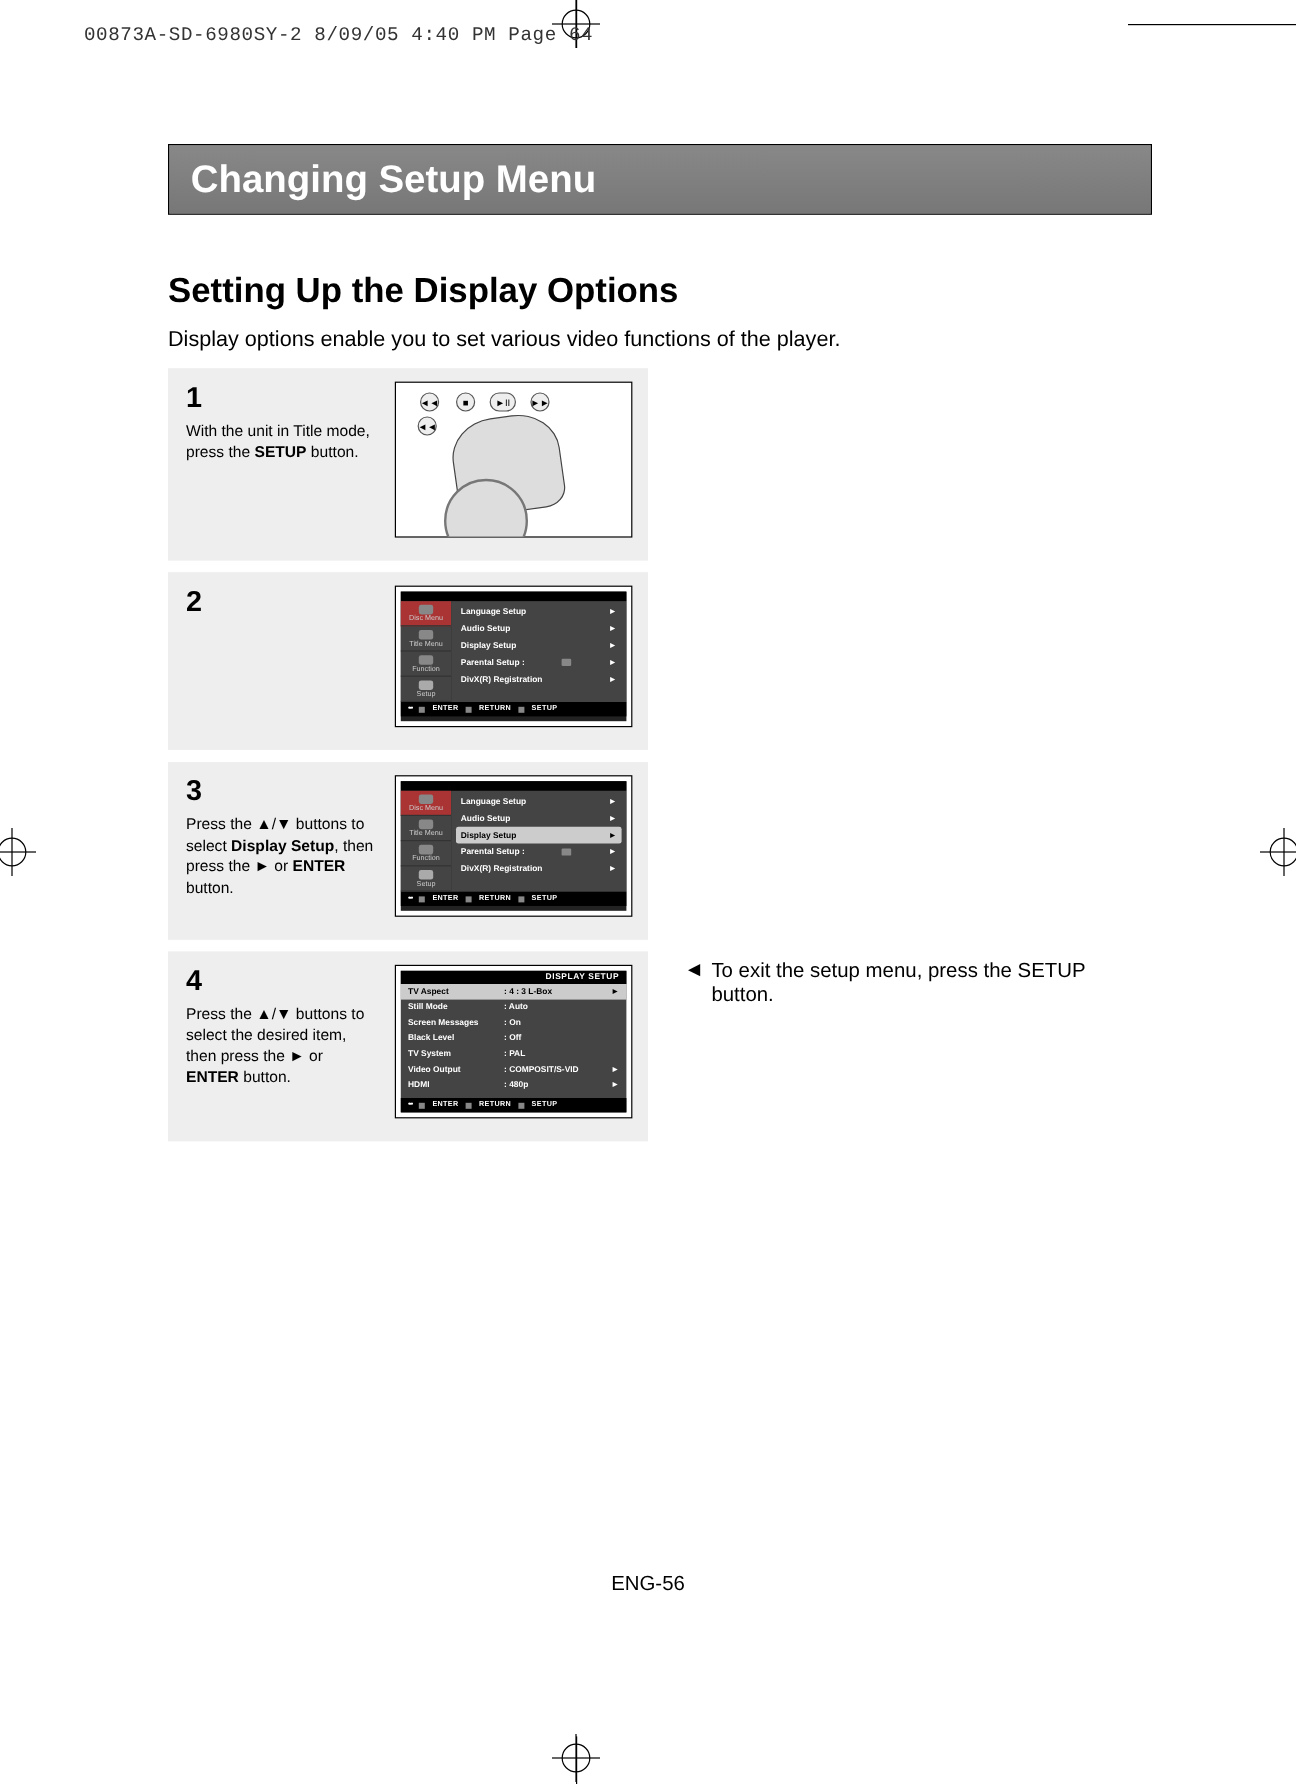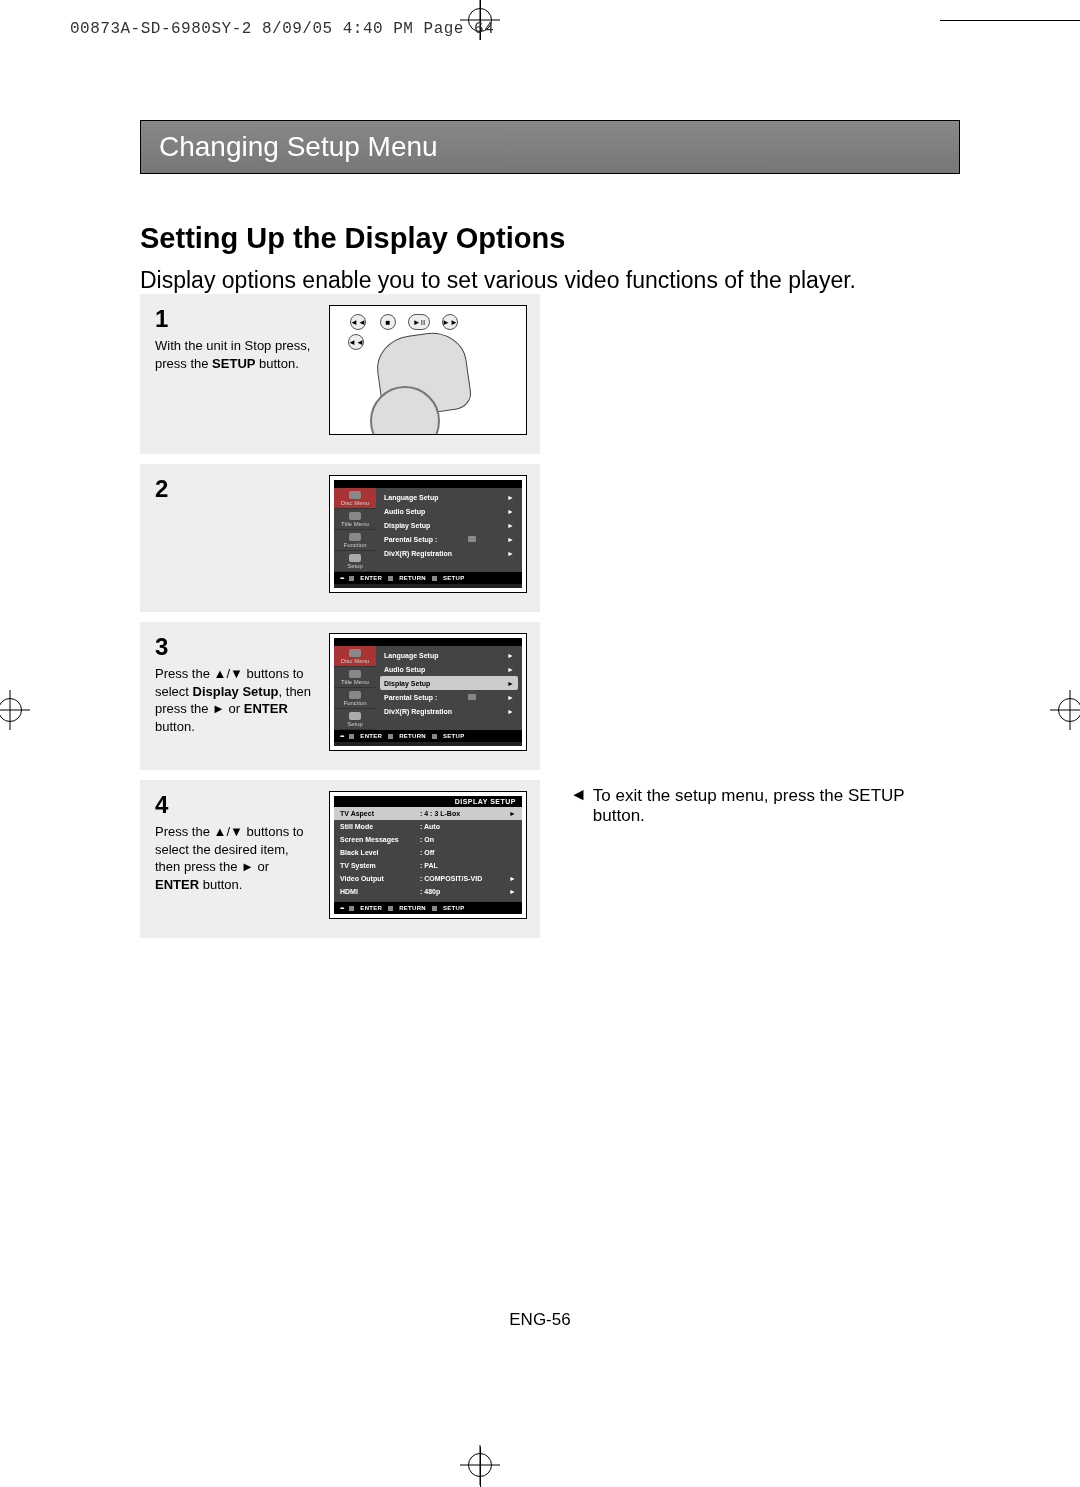--- a/index.html
+++ b/index.html
@@ -20,7 +20,7 @@
   .page { position: absolute; left: 140px; top: 120px; width: 820px; }
 
   .title-bar { background: linear-gradient(#888, #777); border: 1px solid #000; padding: 10px 18px; }
-  .title-bar-text { color: #fff; font-size: 28px; font-weight: normal; font-family: Arial, Helvetica, sans-serif; }
+  .title-bar-text { color: #fff; font-size: 32px; font-weight: bold; font-family: Arial, Helvetica, sans-serif; }
 
   .section-title { font-size: 29px; font-weight: bold; margin-top: 48px; margin-bottom: 12px; }
   .intro { font-size: 23px; }

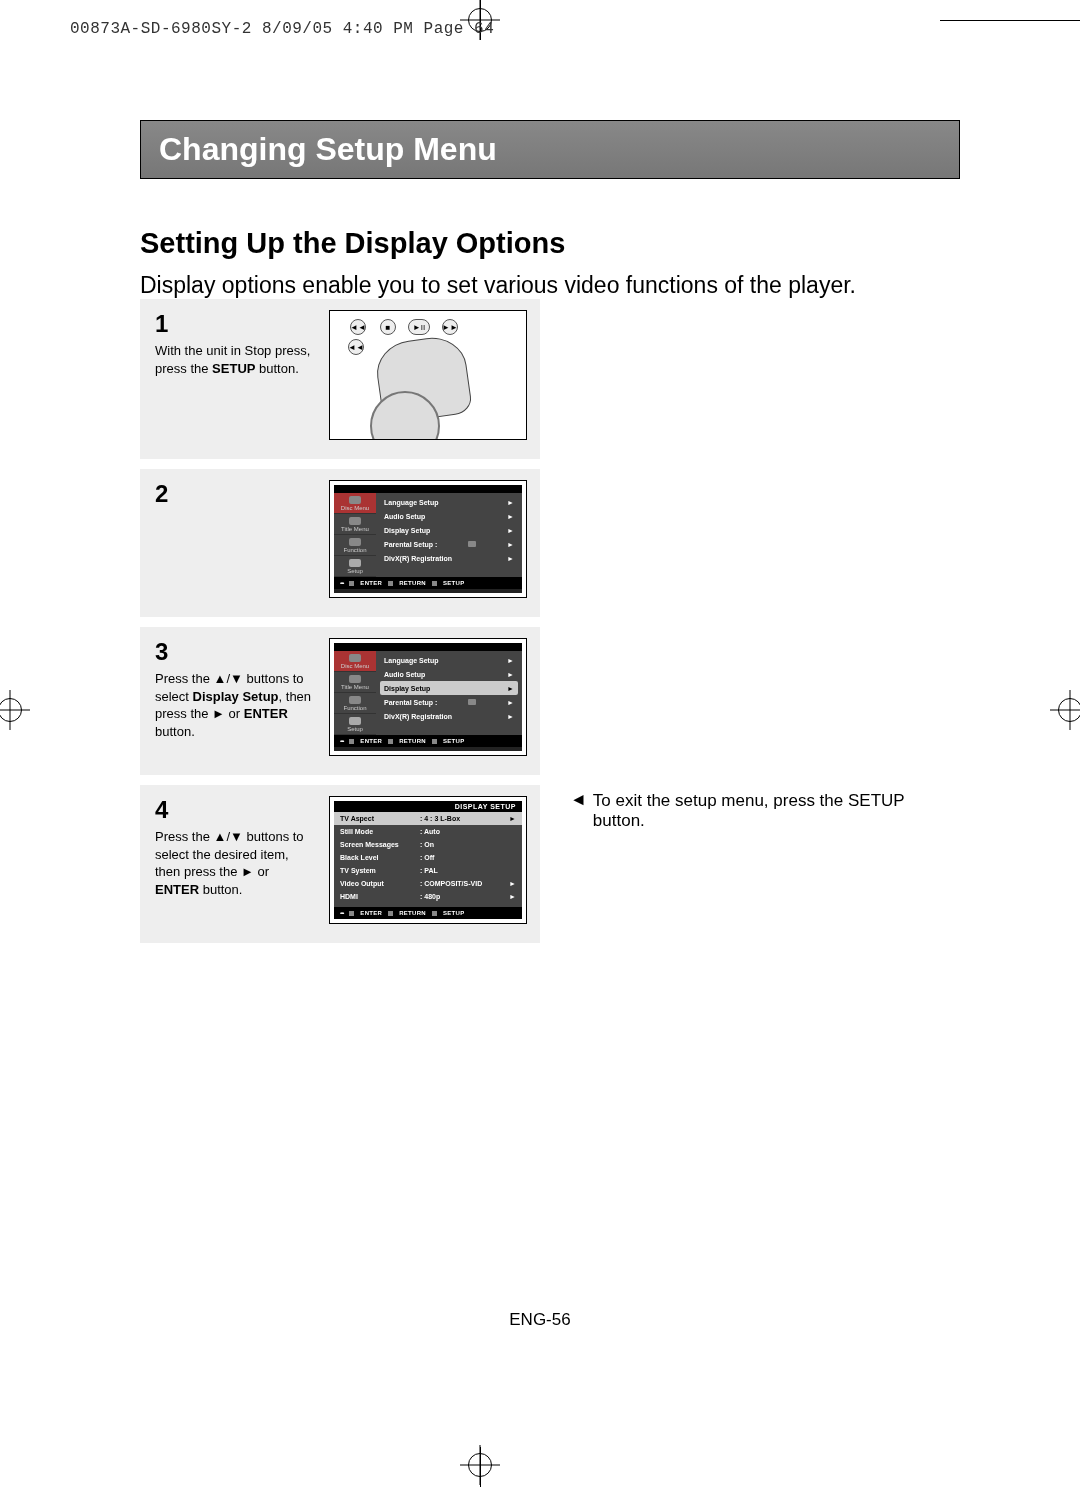--- a/index.html
+++ b/index.html
@@ -23,7 +23,7 @@
   .title-bar-text { color: #fff; font-size: 32px; font-weight: bold; font-family: Arial, Helvetica, sans-serif; }
 
   .section-title { font-size: 29px; font-weight: bold; margin-top: 48px; margin-bottom: 12px; }
-  .intro { font-size: 23px; }
+  .intro { font-size: 18px; margin-bottom: 14px; }
 
   .step-block { background: #eee; border: 1px solid #eee; width: 400px; display: flex; padding: 10px 12px 18px 14px; margin-bottom: 10px; gap: 14px; }
   .step-text { width: 160px; flex-shrink: 0; }

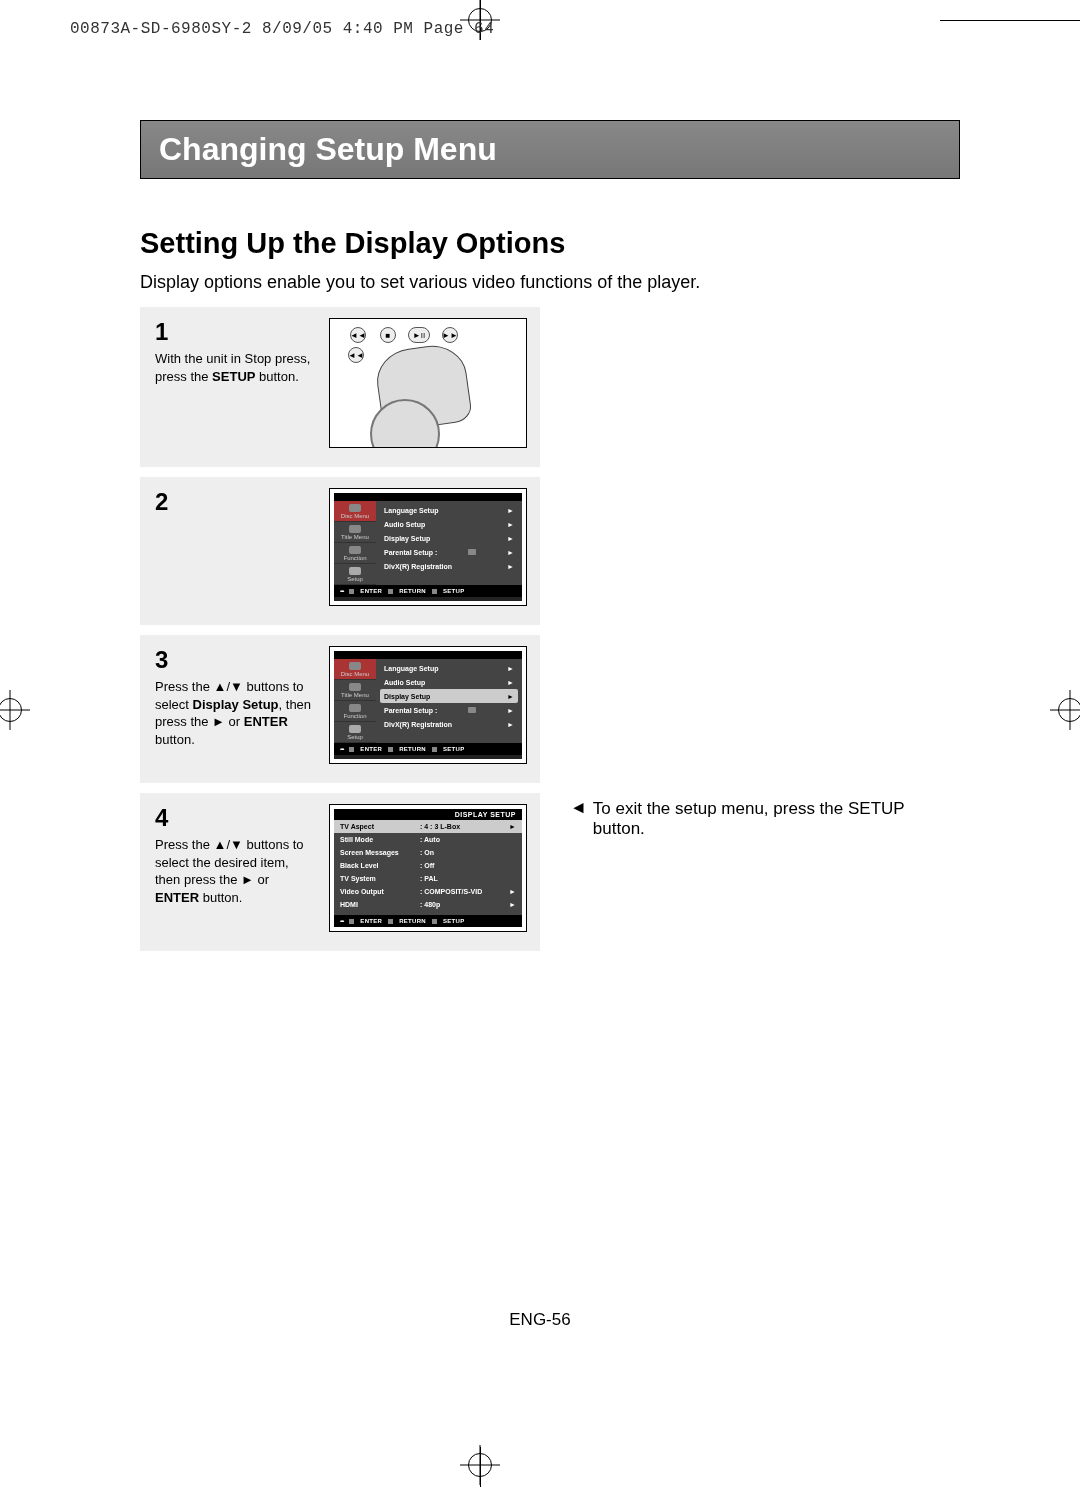--- a/index.html
+++ b/index.html
@@ -103,7 +103,7 @@
     <div class="step-text">
       <div class="step-num">1</div>
       <div class="step-desc">
-        <span>With the unit in Stop press, press the </span><b>SETUP</b><span> button.</span>
+        <span>With the unit in Title mode, press the </span><b>SETUP</b><span> button.</span>
       </div>
     </div>
     <div class="step-illu" style="min-height:130px;">

